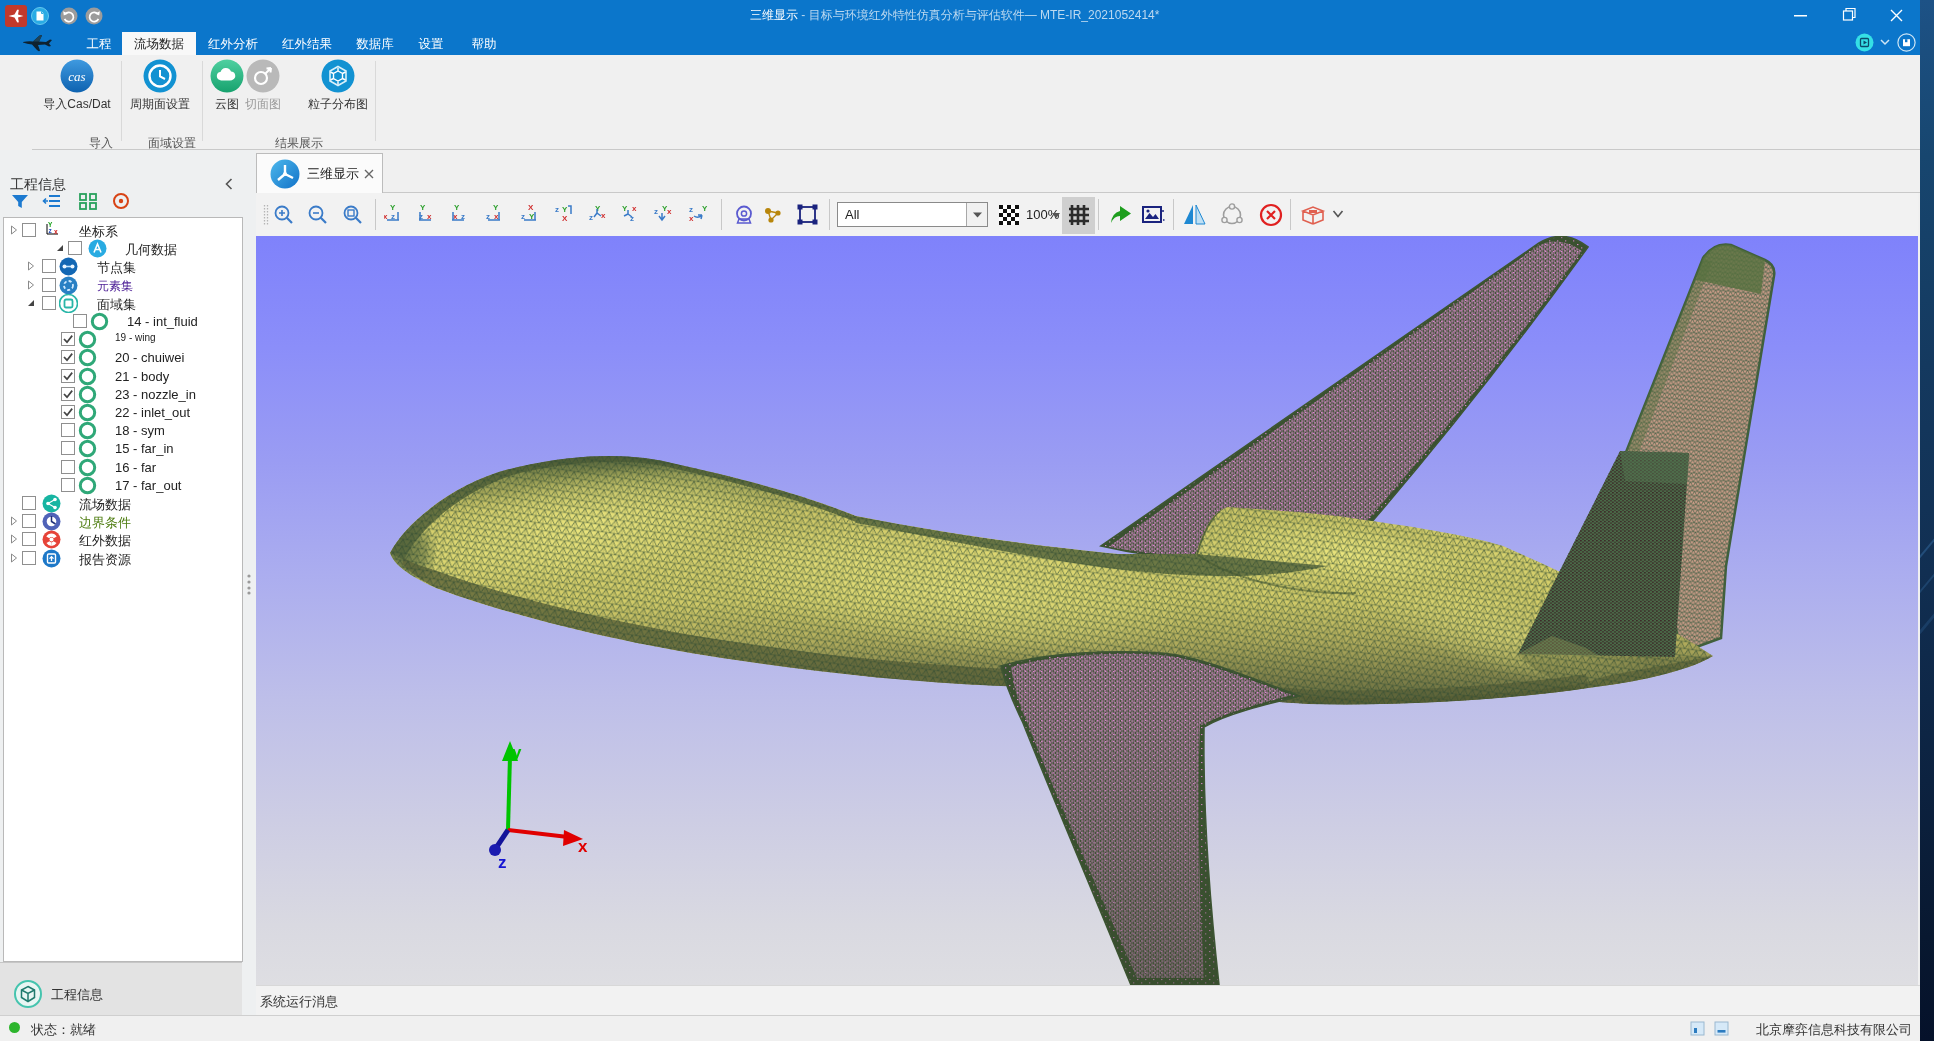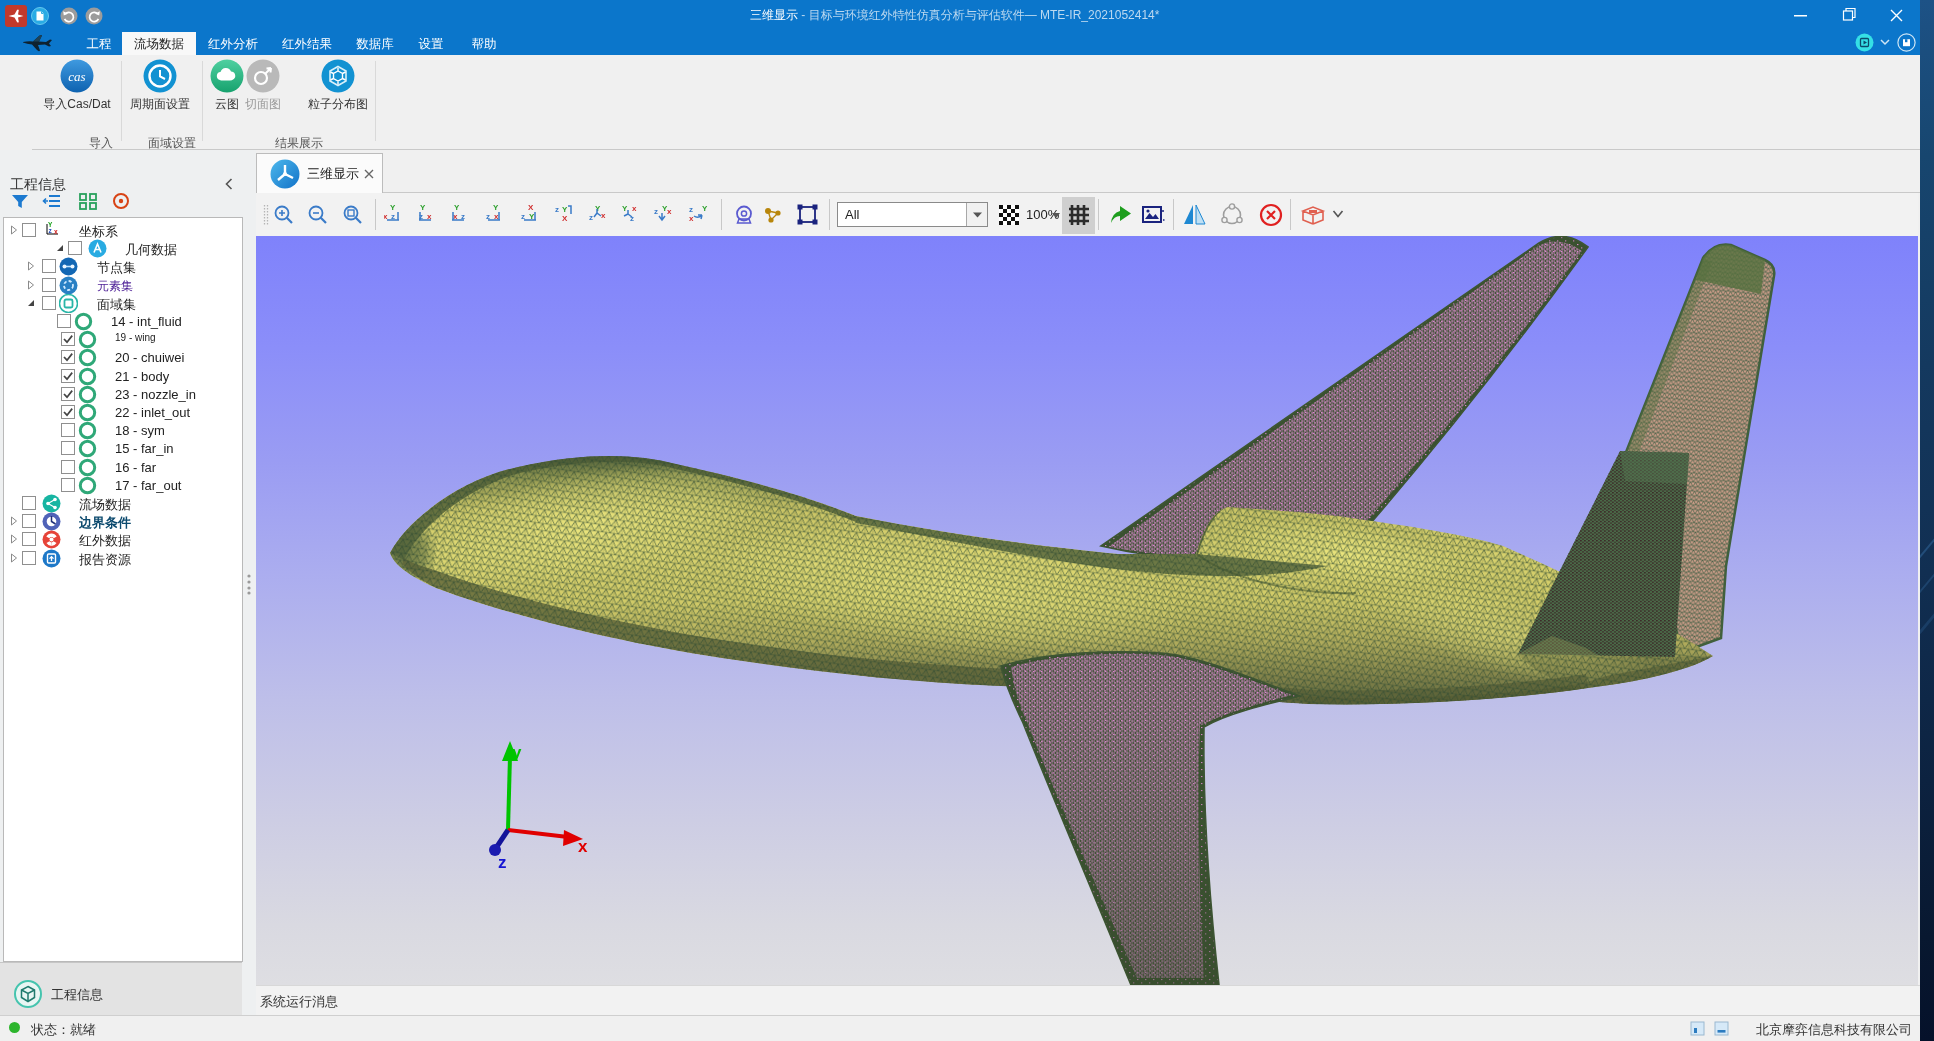--- a/index.html
+++ b/index.html
@@ -229,7 +229,7 @@
       </svg>
       <div class="abs" style="left:93px;top:2px;font-size:13px;color:#222;white-space:nowrap;">面域集</div>
     </div>
-<div class="abs" style="left:0;top:162.0px;width:232px;height:18px;padding-left:48px;">
+<div class="abs" style="left:16px;top:162.0px;width:232px;height:18px;padding-left:48px;">
       <div class="abs" style="left:57px;top:2px;width:14px;height:14px;background:#fff;border:1px solid #8f8f8f;"></div>
       <svg class="abs" style="left:74px;top:0px" width="19" height="19">
         <circle cx="9.5" cy="9.5" r="7.2" fill="none" stroke="#2fa878" stroke-width="3"></circle>

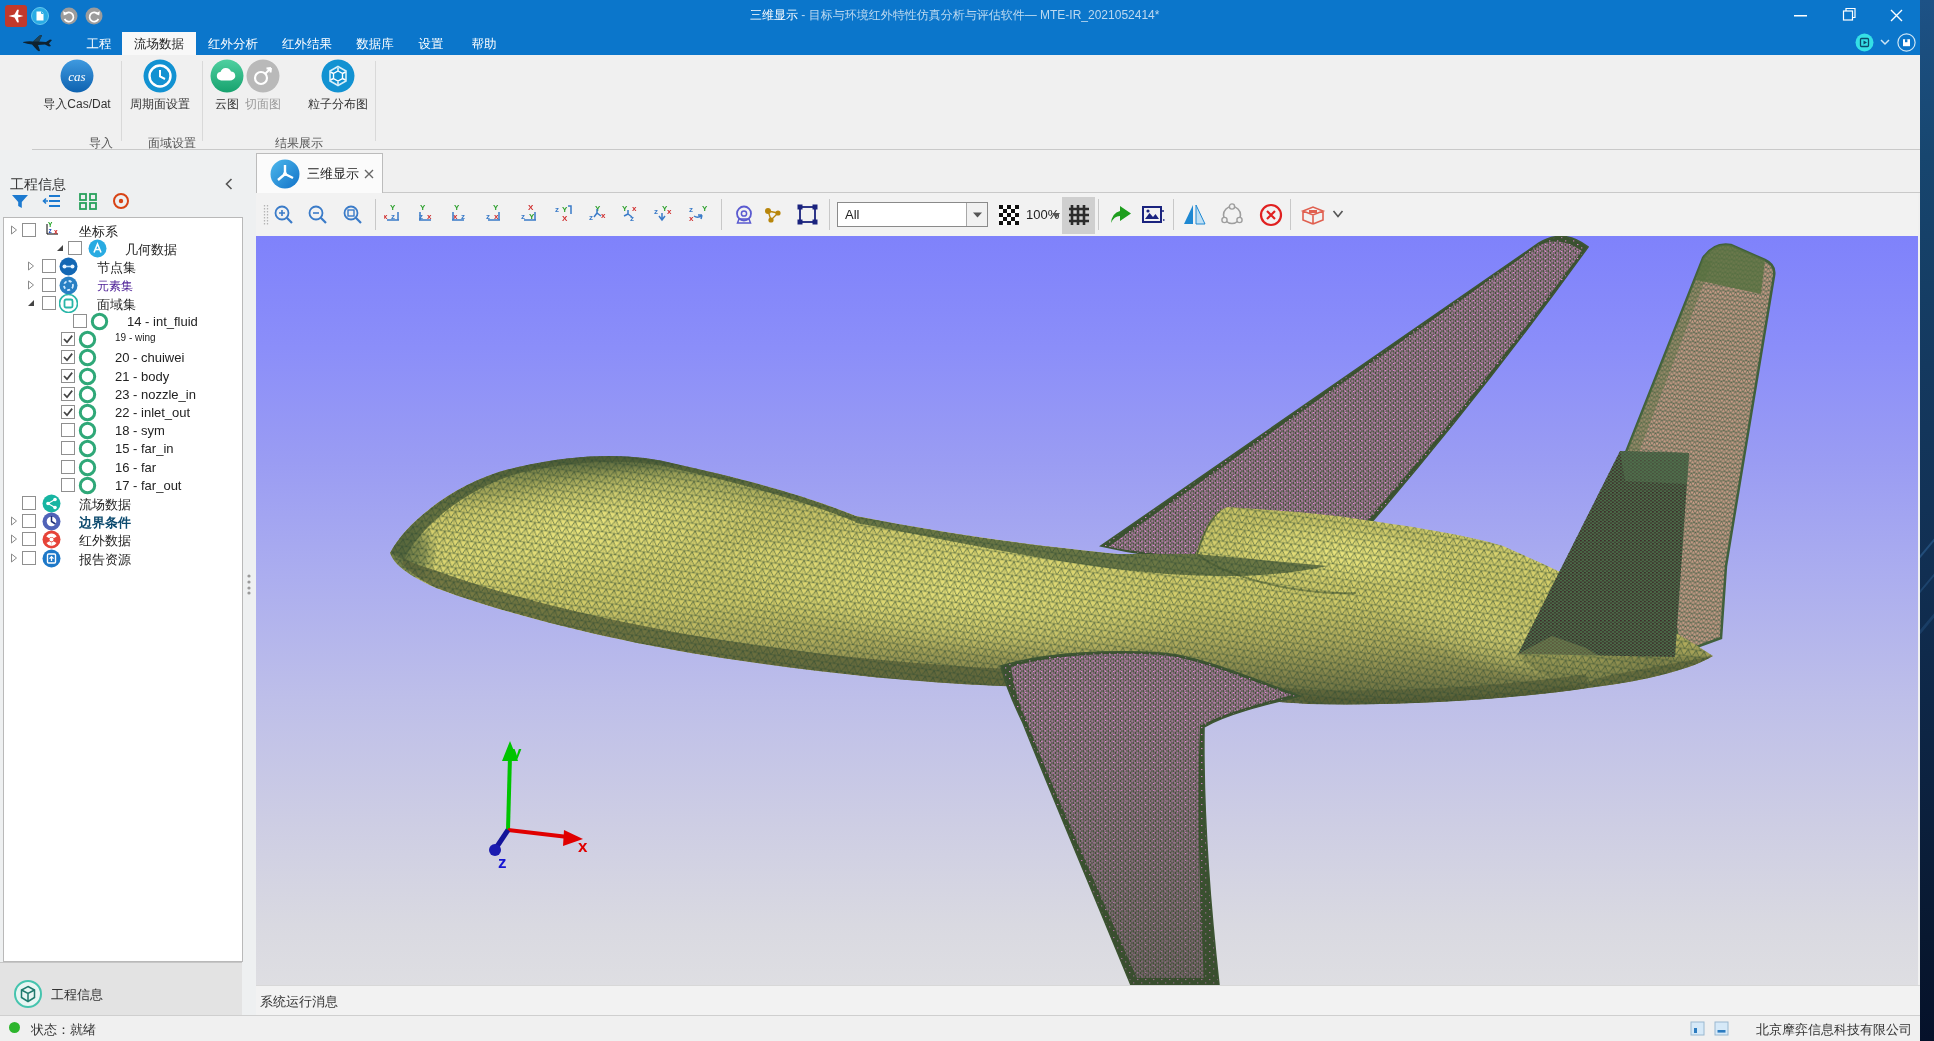--- a/index.html
+++ b/index.html
@@ -335,7 +335,7 @@
         <circle cx="9.5" cy="9.5" r="4.8" fill="#fff"></circle>
         <path d="M9.5 4 v5.5 l4 2.5" stroke="#20307a" stroke-width="1.5" fill="none"></path>
       </svg>
-      <div class="abs" style="left:75px;top:2px;font-size:13px;color:#0c4a6e;white-space:nowrap;font-weight:bold;">边界条件</div>
+      <div class="abs" style="left:75px;top:2px;font-size:13px;color:#4d7c0f;white-space:nowrap;">边界条件</div>
     </div>
 <div class="abs" style="left:4px;top:380.4px;width:232px;height:18px;">
       <svg class="abs" style="left:5px;top:4px" width="10" height="10">

